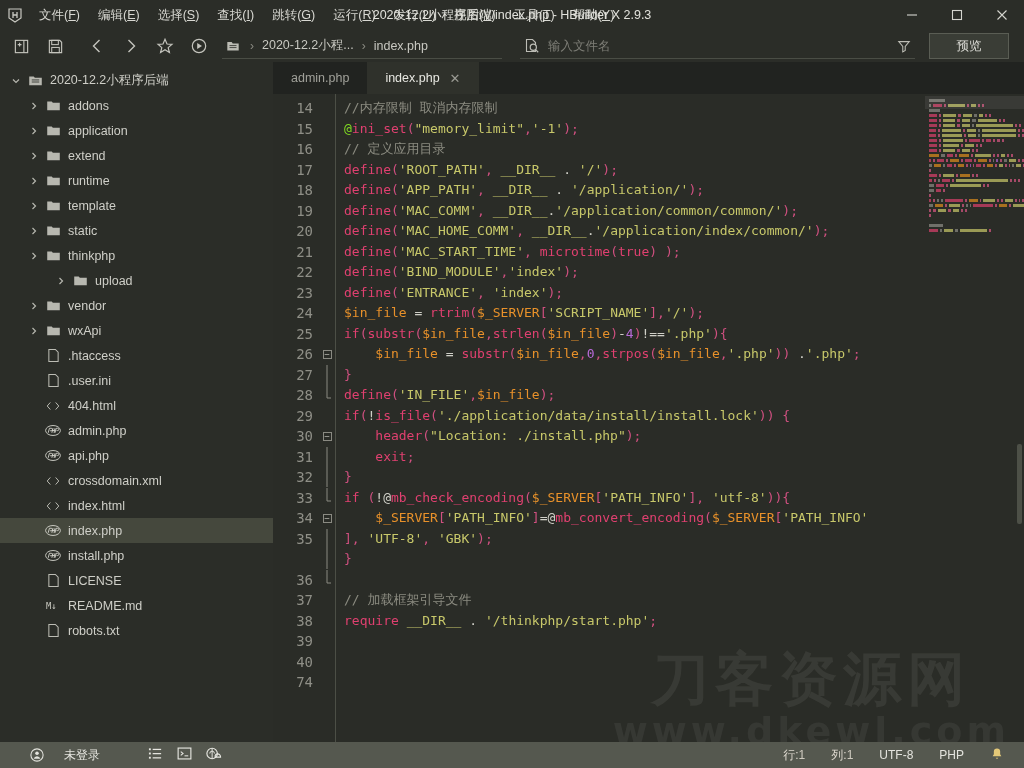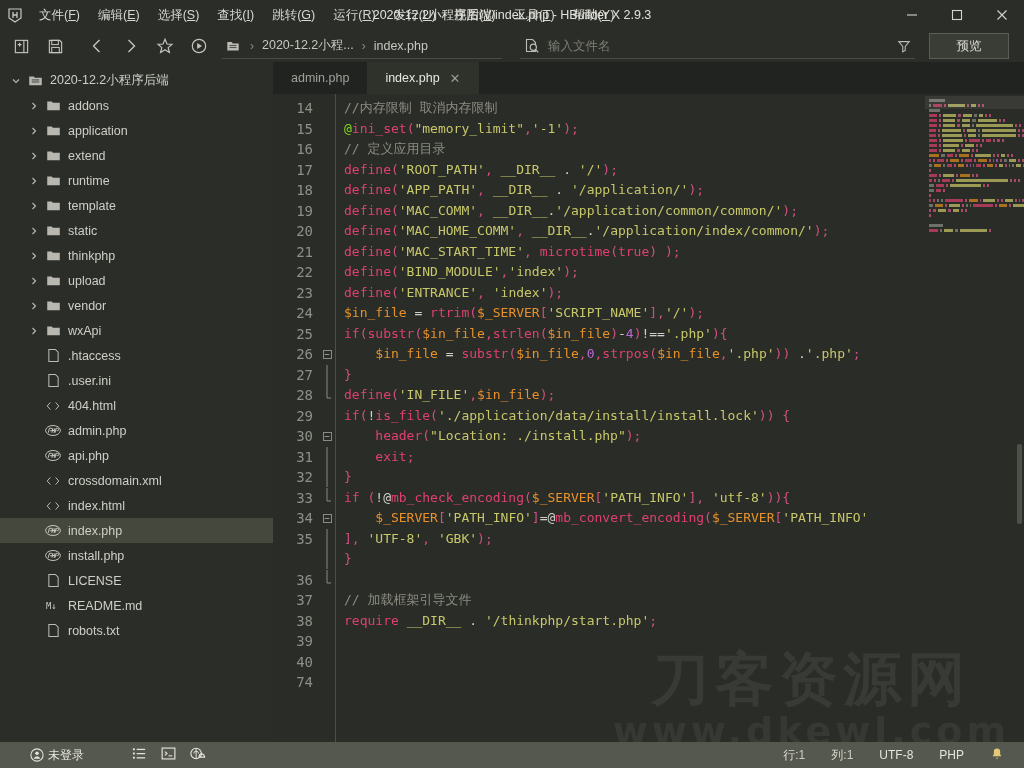--- a/index.html
+++ b/index.html
@@ -400,7 +400,7 @@
           </span>
           <span class="tree-label">thinkphp</span>
         </div>
-        <div class="tree-row" style="padding-left: 26px;">
+        <div class="tree-row" style="padding-left: 26px; margin-left: 27px;">
           <span class="twisty">
             <svg width="10" height="10" viewBox="0 0 10 10">
               <path d="M3.5 2 L6.5 5 L3.5 8" fill="none" stroke="#b6b6ae" stroke-width="1.2"></path>

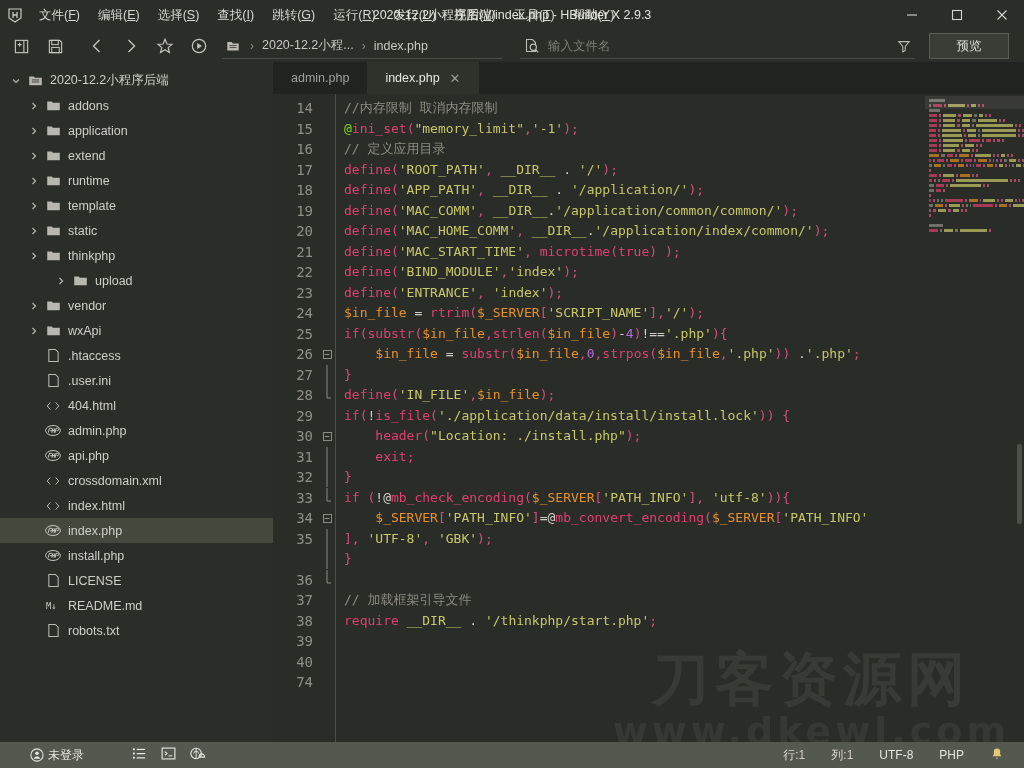--- a/index.html
+++ b/index.html
@@ -170,7 +170,7 @@
     color: #e4e4de; font-size: 12px; padding: 0 8px;
   }
   .sb-left { display: flex; align-items: center; gap: 6px; padding-left: 22px; }
-  .sb-user { display: flex; align-items: center; gap: 4px; }
+  .sb-user { display: flex; align-items: center; gap: 20px; }
   .sb-icons { display: flex; align-items: center; gap: 14px; margin-left: 42px; color: #e8e8e2; }
   .sb-right { margin-left: auto; display: flex; align-items: center; gap: 26px; padding-right: 12px; }
   .sb-item { white-space: nowrap; }

